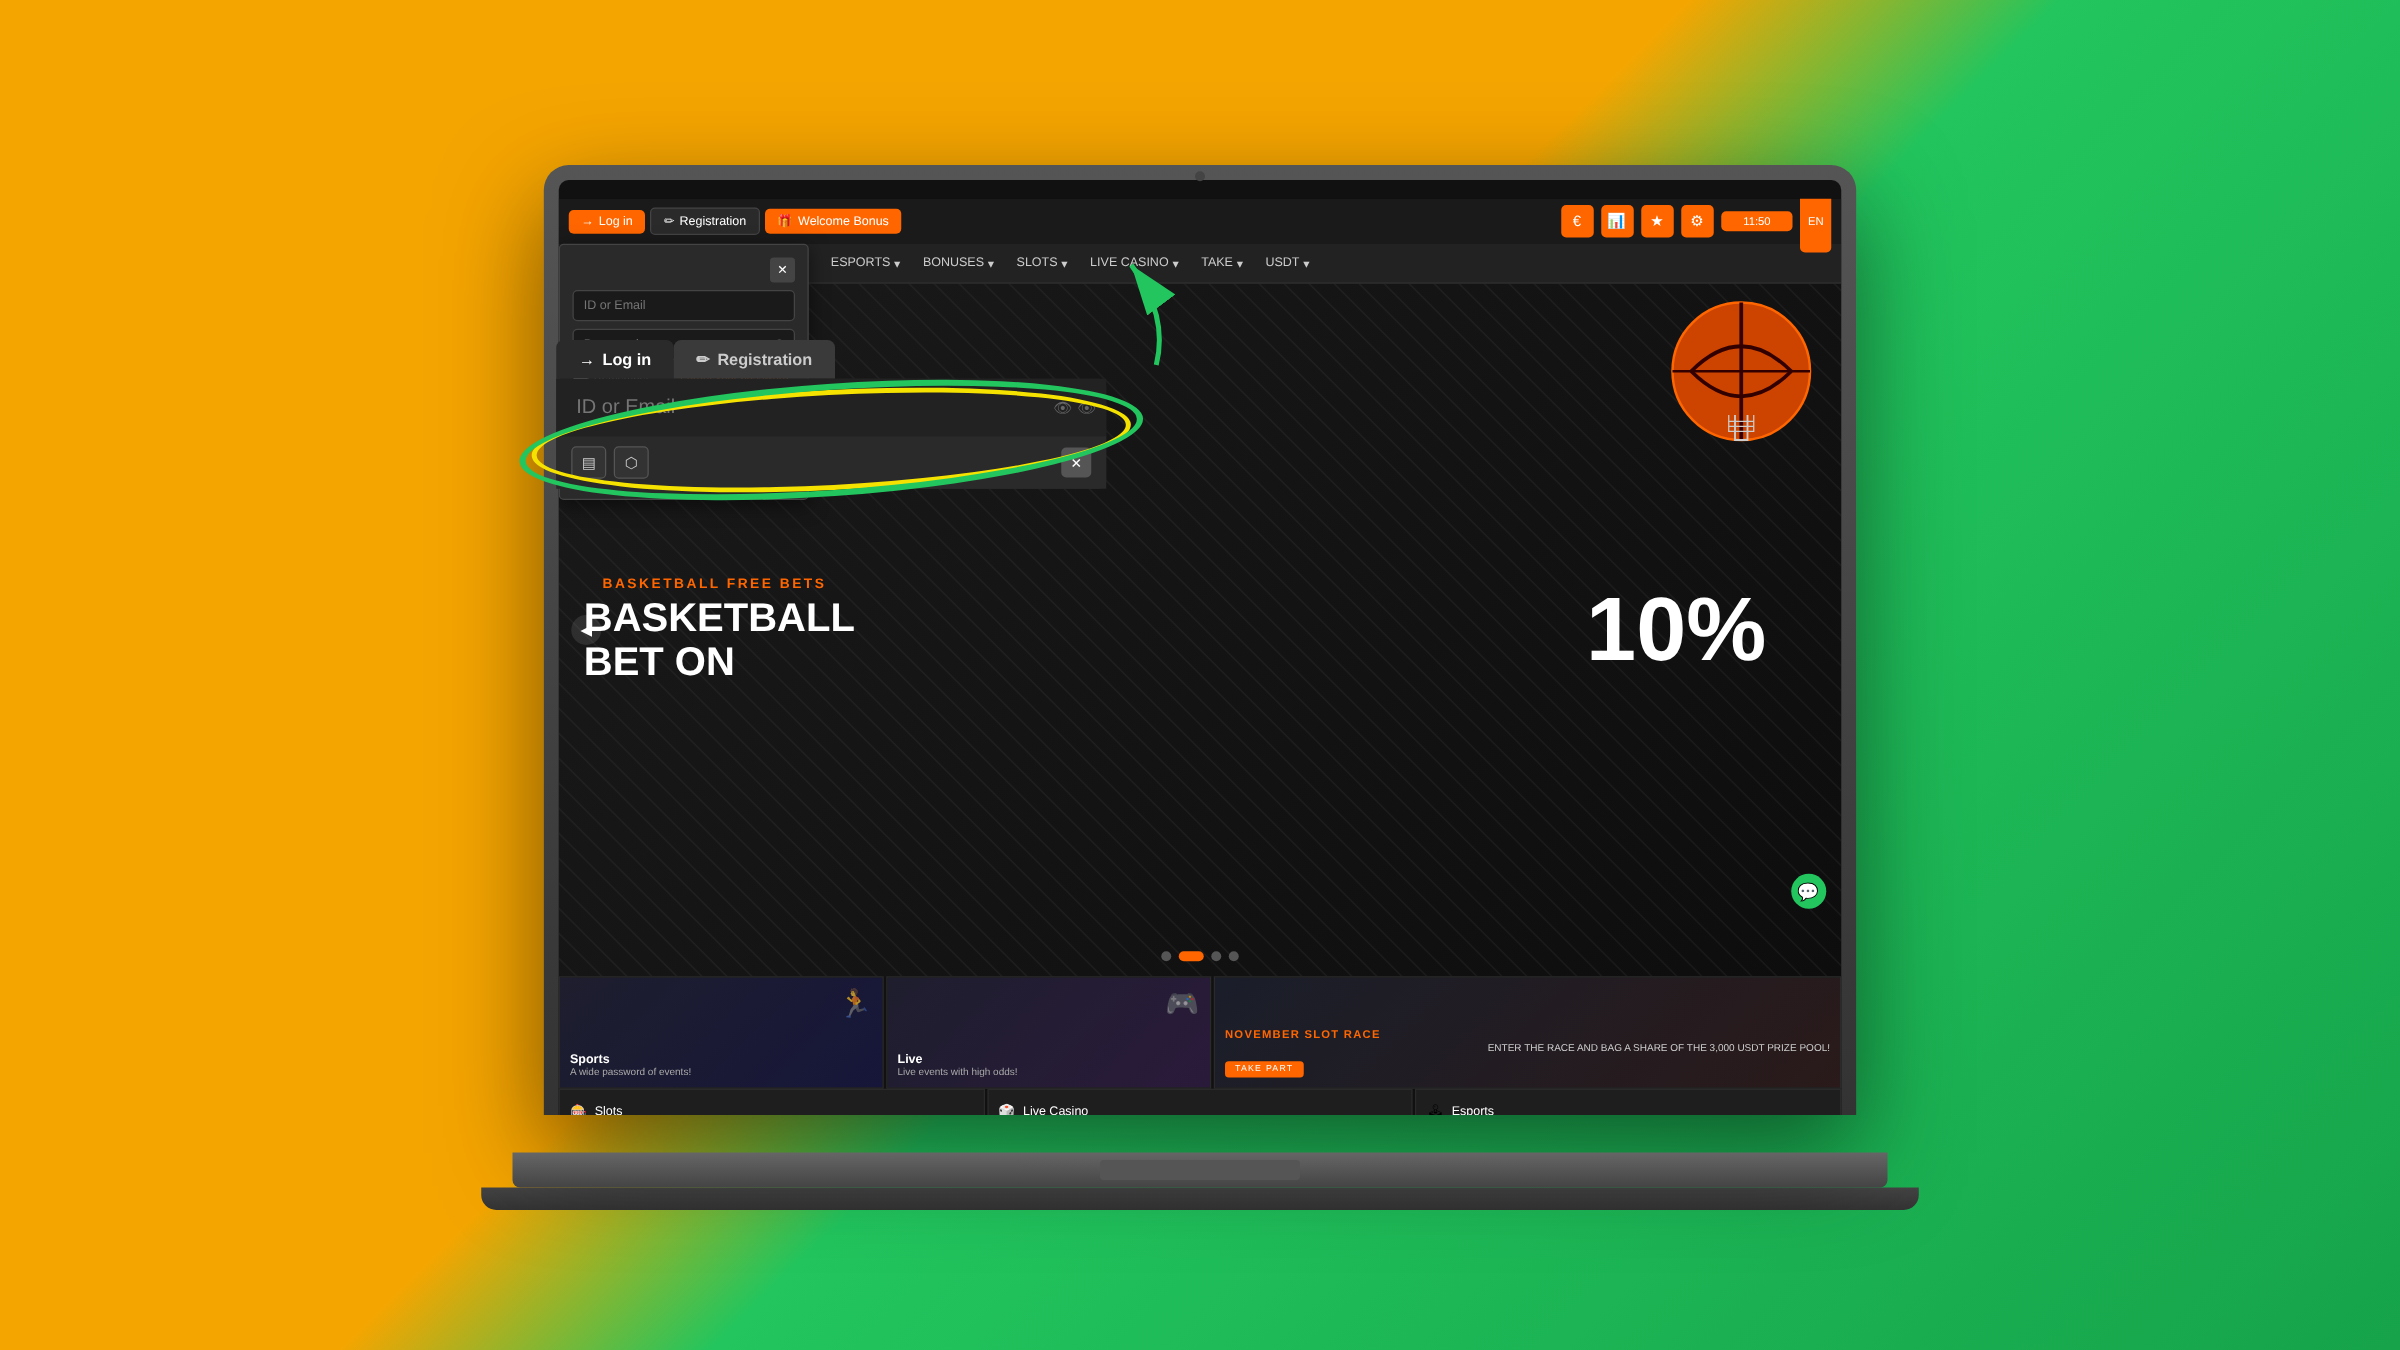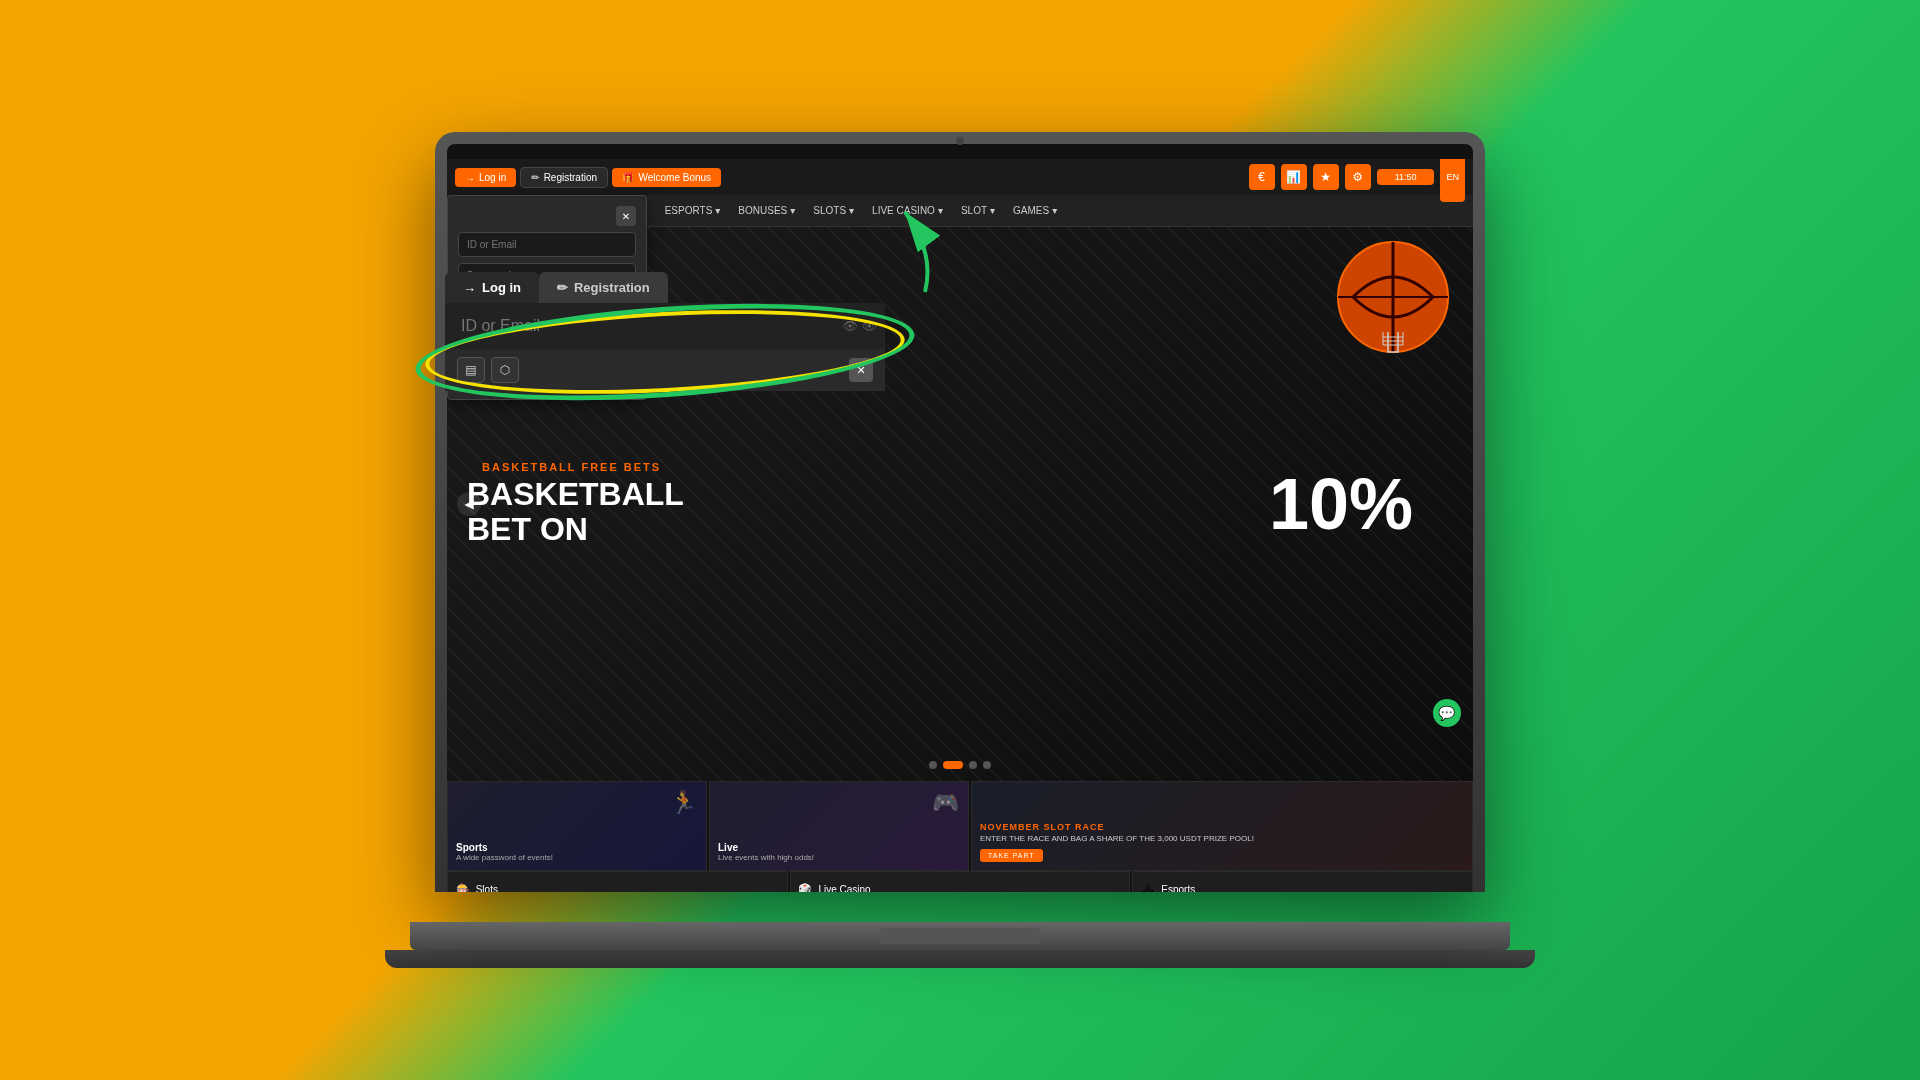--- a/index.html
+++ b/index.html
@@ -782,7 +782,7 @@
               <span>▾</span>
             </div>
             <div class="nav-item">
-              <span>SLOT</span>
+              <span>TAKE</span>
               <span>▾</span>
             </div>
             <div class="nav-item">

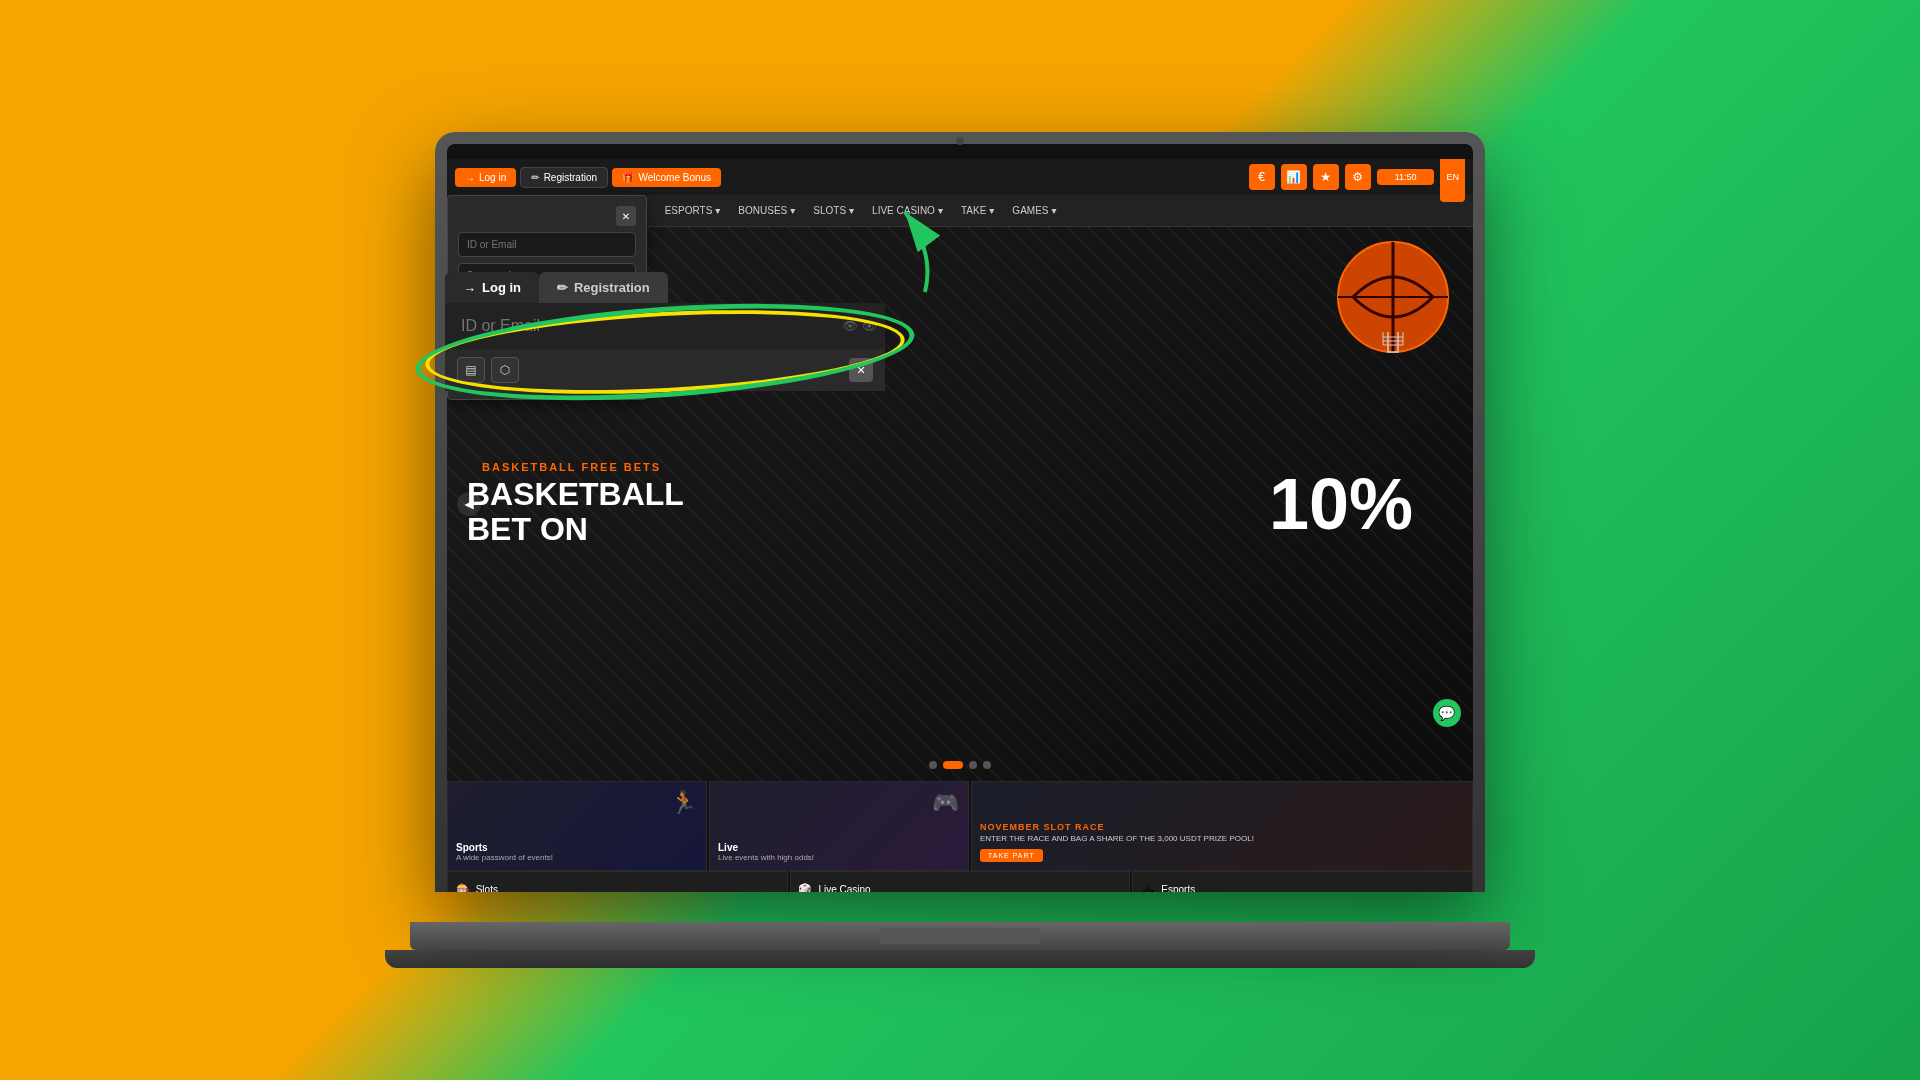--- a/index.html
+++ b/index.html
@@ -786,7 +786,7 @@
               <span>▾</span>
             </div>
             <div class="nav-item">
-              <span>GAMES</span>
+              <span>USDT</span>
               <span>▾</span>
             </div>
           </div>

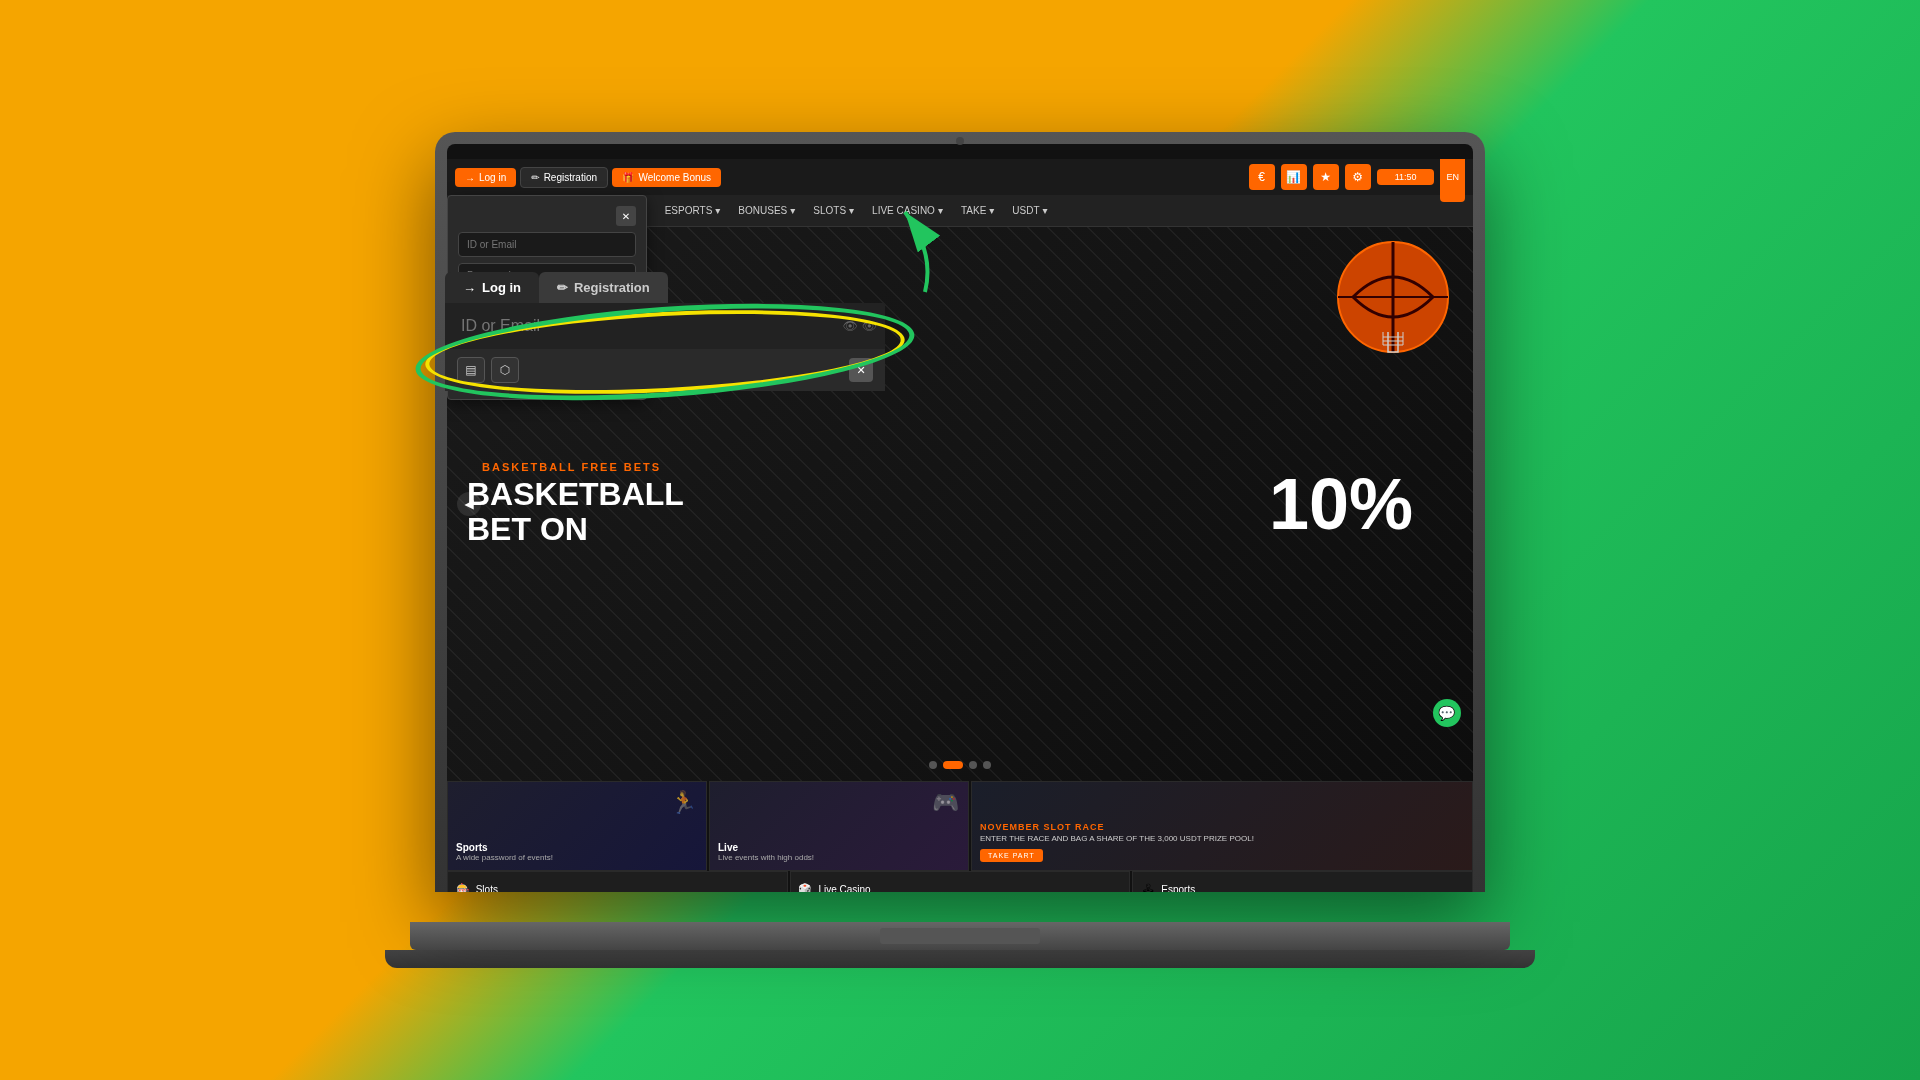--- a/index.html
+++ b/index.html
@@ -537,6 +537,7 @@
       color: #ccc;
       font-size: 8px;
       margin-bottom: 6px;
+      text-align: right;
     }
 
     .take-part-btn {

